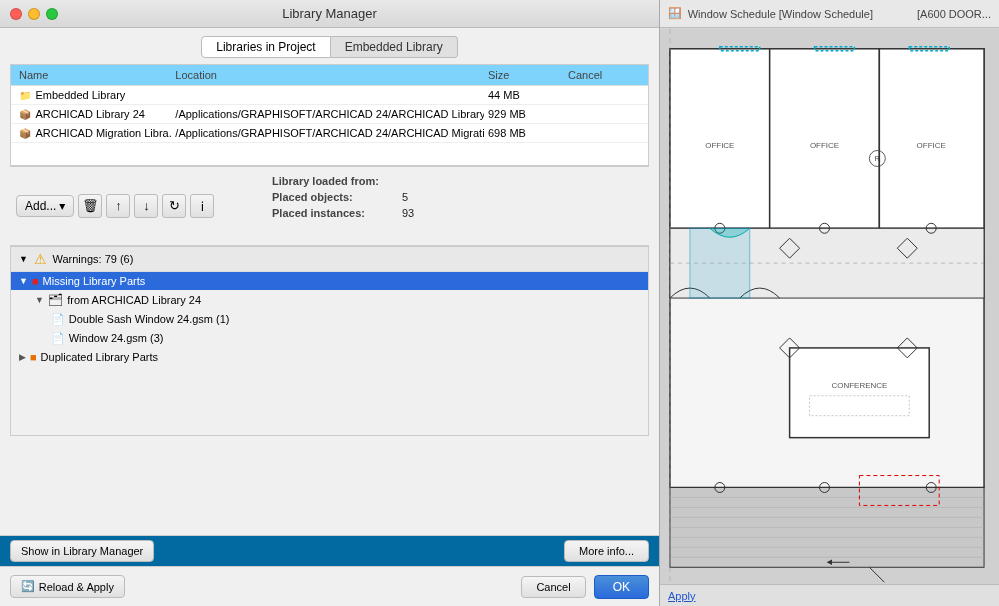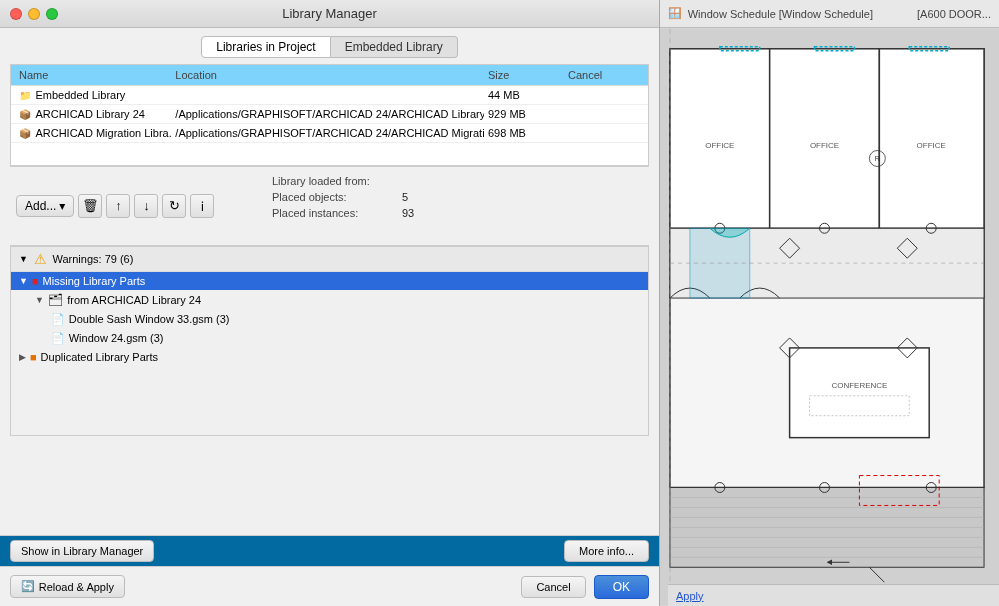--- a/index.html
+++ b/index.html
@@ -140,7 +140,7 @@
       color: #333;
     }
     .info-row { display: flex; margin-bottom: 4px; }
-    .info-label { width: 130px; color: #444; }
+    .info-label { width: 130px; color: #444; font-weight: bold; }
     .info-value { color: #222; }
 
     

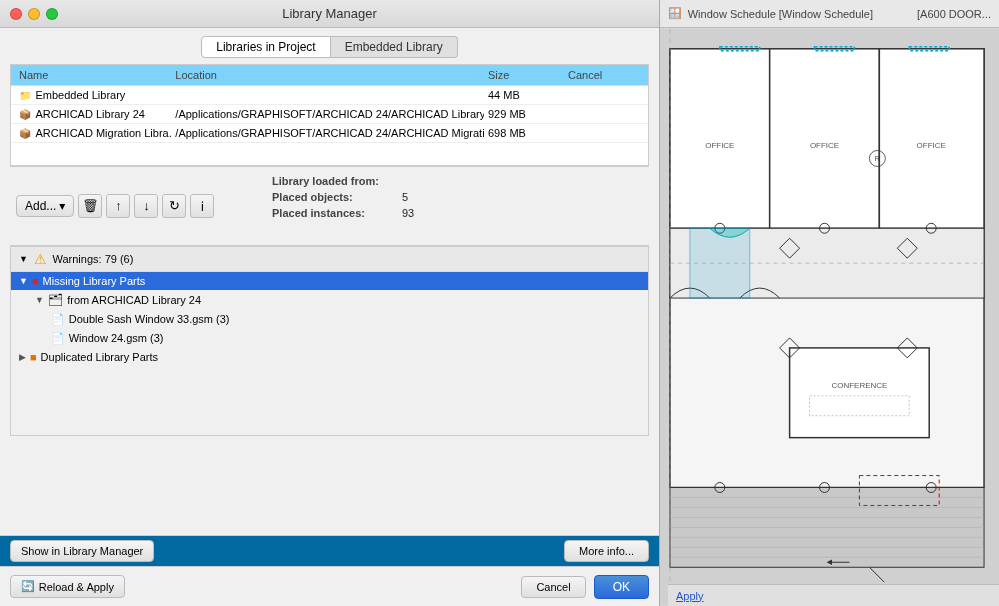--- a/index.html
+++ b/index.html
@@ -382,7 +382,7 @@
 
     <div class="tree-item tree-indent2">
       <span style="font-size:11px;">📄</span>
-      <span>Double Sash Window 33.gsm (3)</span>
+      <span>Double Sash Window 24.gsm (1)</span>
     </div>
 
     <div class="tree-item tree-indent2">

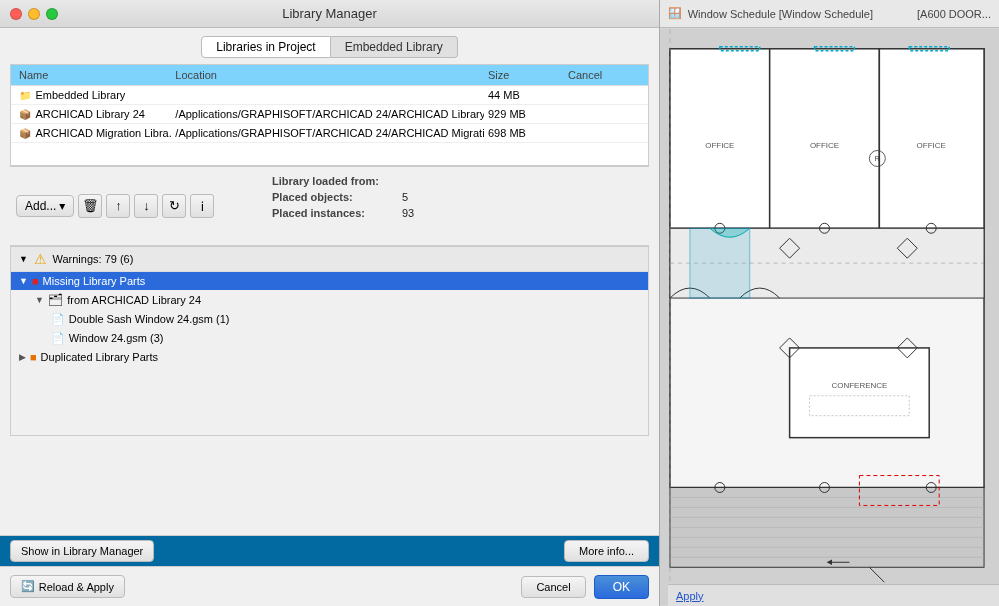--- a/index.html
+++ b/index.html
@@ -265,7 +265,7 @@
     .apply-bar {
       position: absolute;
       bottom: 0;
-      left: 8px;
+      left: 0;
       right: 0;
       height: 22px;
       background: #e0e0e0;

